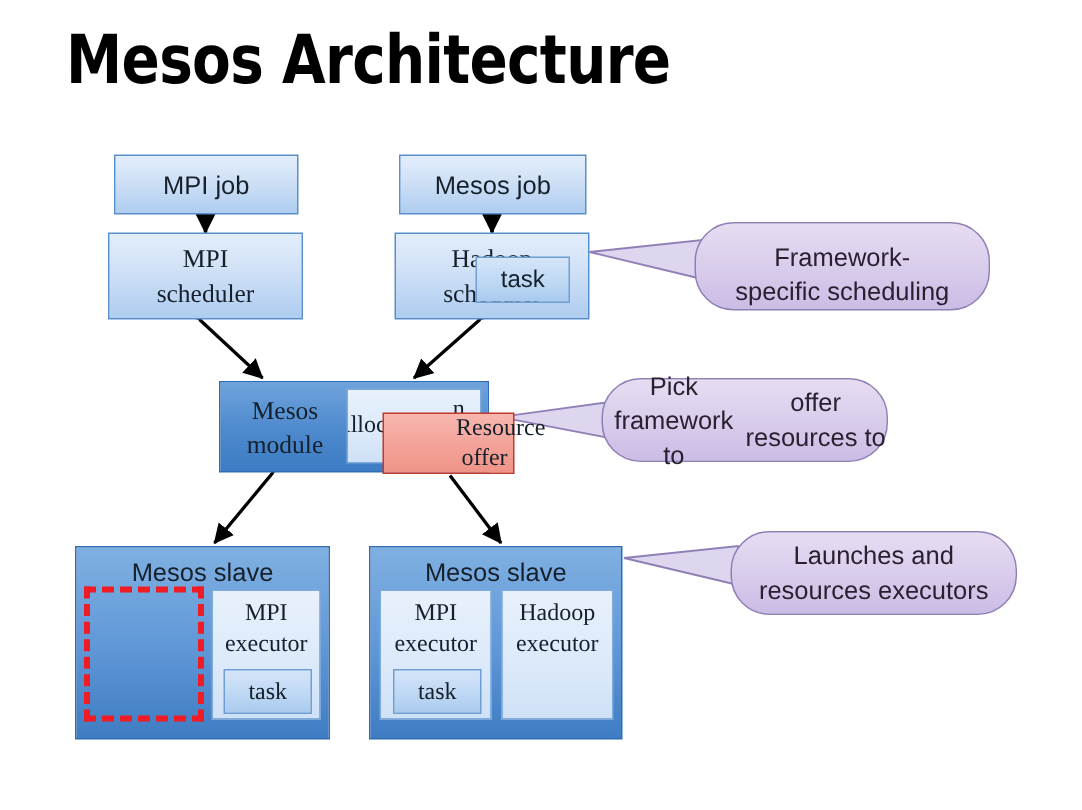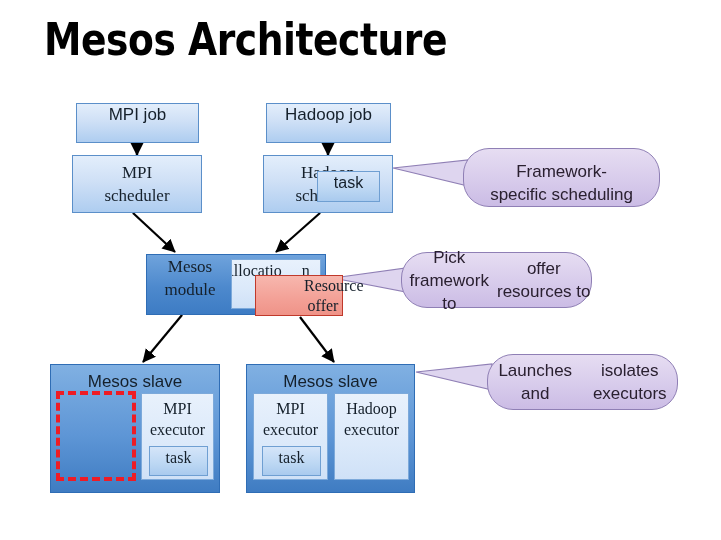--- a/index.html
+++ b/index.html
@@ -23,7 +23,7 @@
   
   .box{
     position:absolute;box-sizing:border-box;
-    display:flex;justify-content:center;
+    display:flex;align-items:center;justify-content:center;
     text-align:center;font-size:17px;line-height:21px;
     color:#15202b;
   }

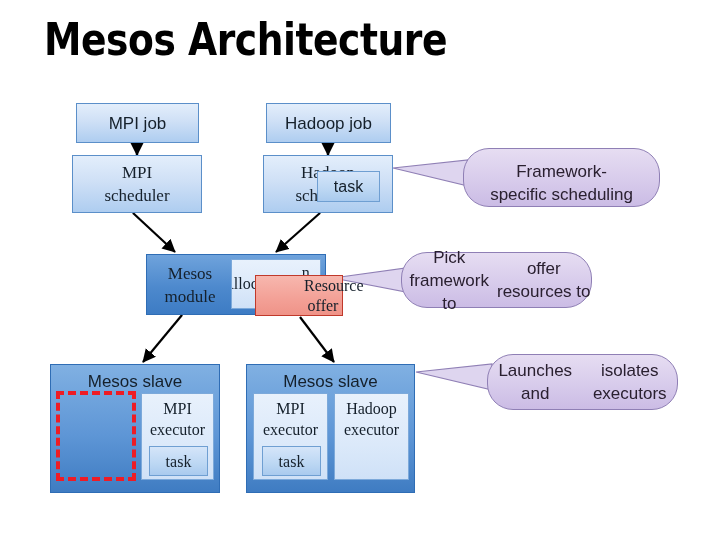--- a/index.html
+++ b/index.html
@@ -111,7 +111,7 @@
   </div>
 
   <div class="box b-light" style="left:266px;top:103px;width:125px;height:40px;">
-    <span class="lbl">Hadoop job</span>
+    <span class="lbl">Mesos job</span>
   </div>
 
   <div class="box b-light two-line" style="left:72px;top:155px;width:130px;height:58px;flex-direction:column;">

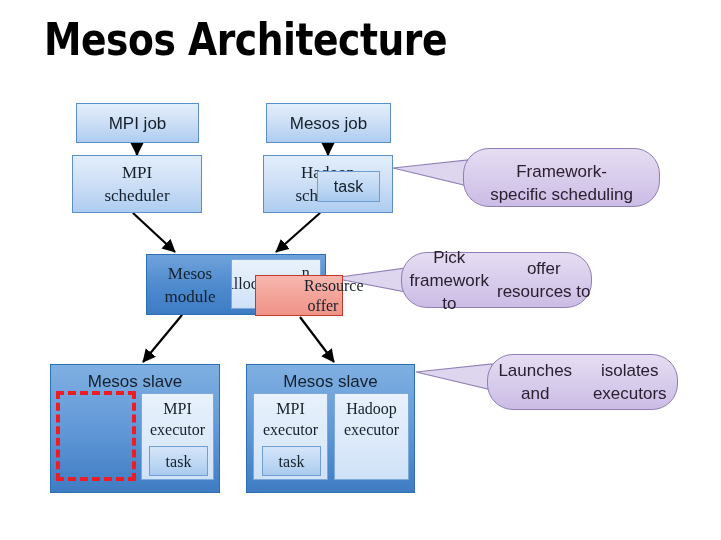--- a/index.html
+++ b/index.html
@@ -191,7 +191,7 @@
     <span class="lbl">offer resources to</span>
   </div>
 
-  <div class="callout" style="left:487px;top:354px;width:191px;height:56px;flex-direction:row;">
+  <div class="callout" style="left:487px;top:354px;width:191px;height:56px;flex-direction:column;">
     <span class="lbl">Launches and</span>
     <span class="lbl">isolates executors</span>
   </div>

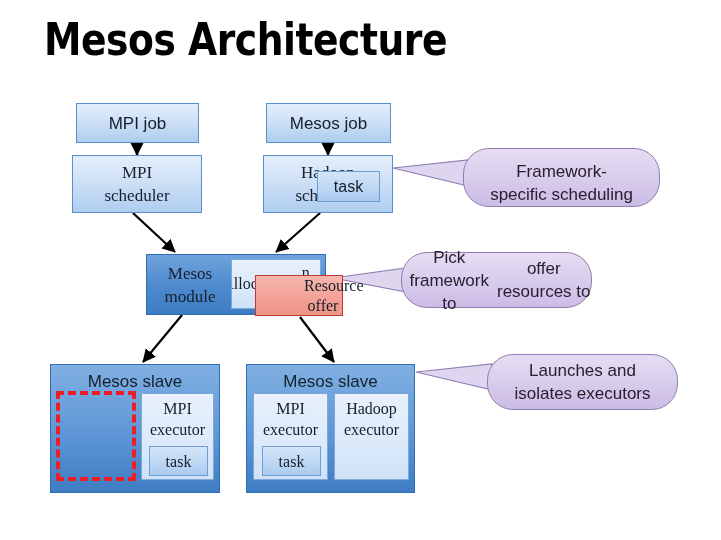--- a/index.html
+++ b/index.html
@@ -193,7 +193,7 @@
 
   <div class="callout" style="left:487px;top:354px;width:191px;height:56px;flex-direction:column;">
     <span class="lbl">Launches and</span>
-    <span class="lbl">isolates executors</span>
+    <span class="lbl">resources executors</span>
   </div>
 
 </div>

